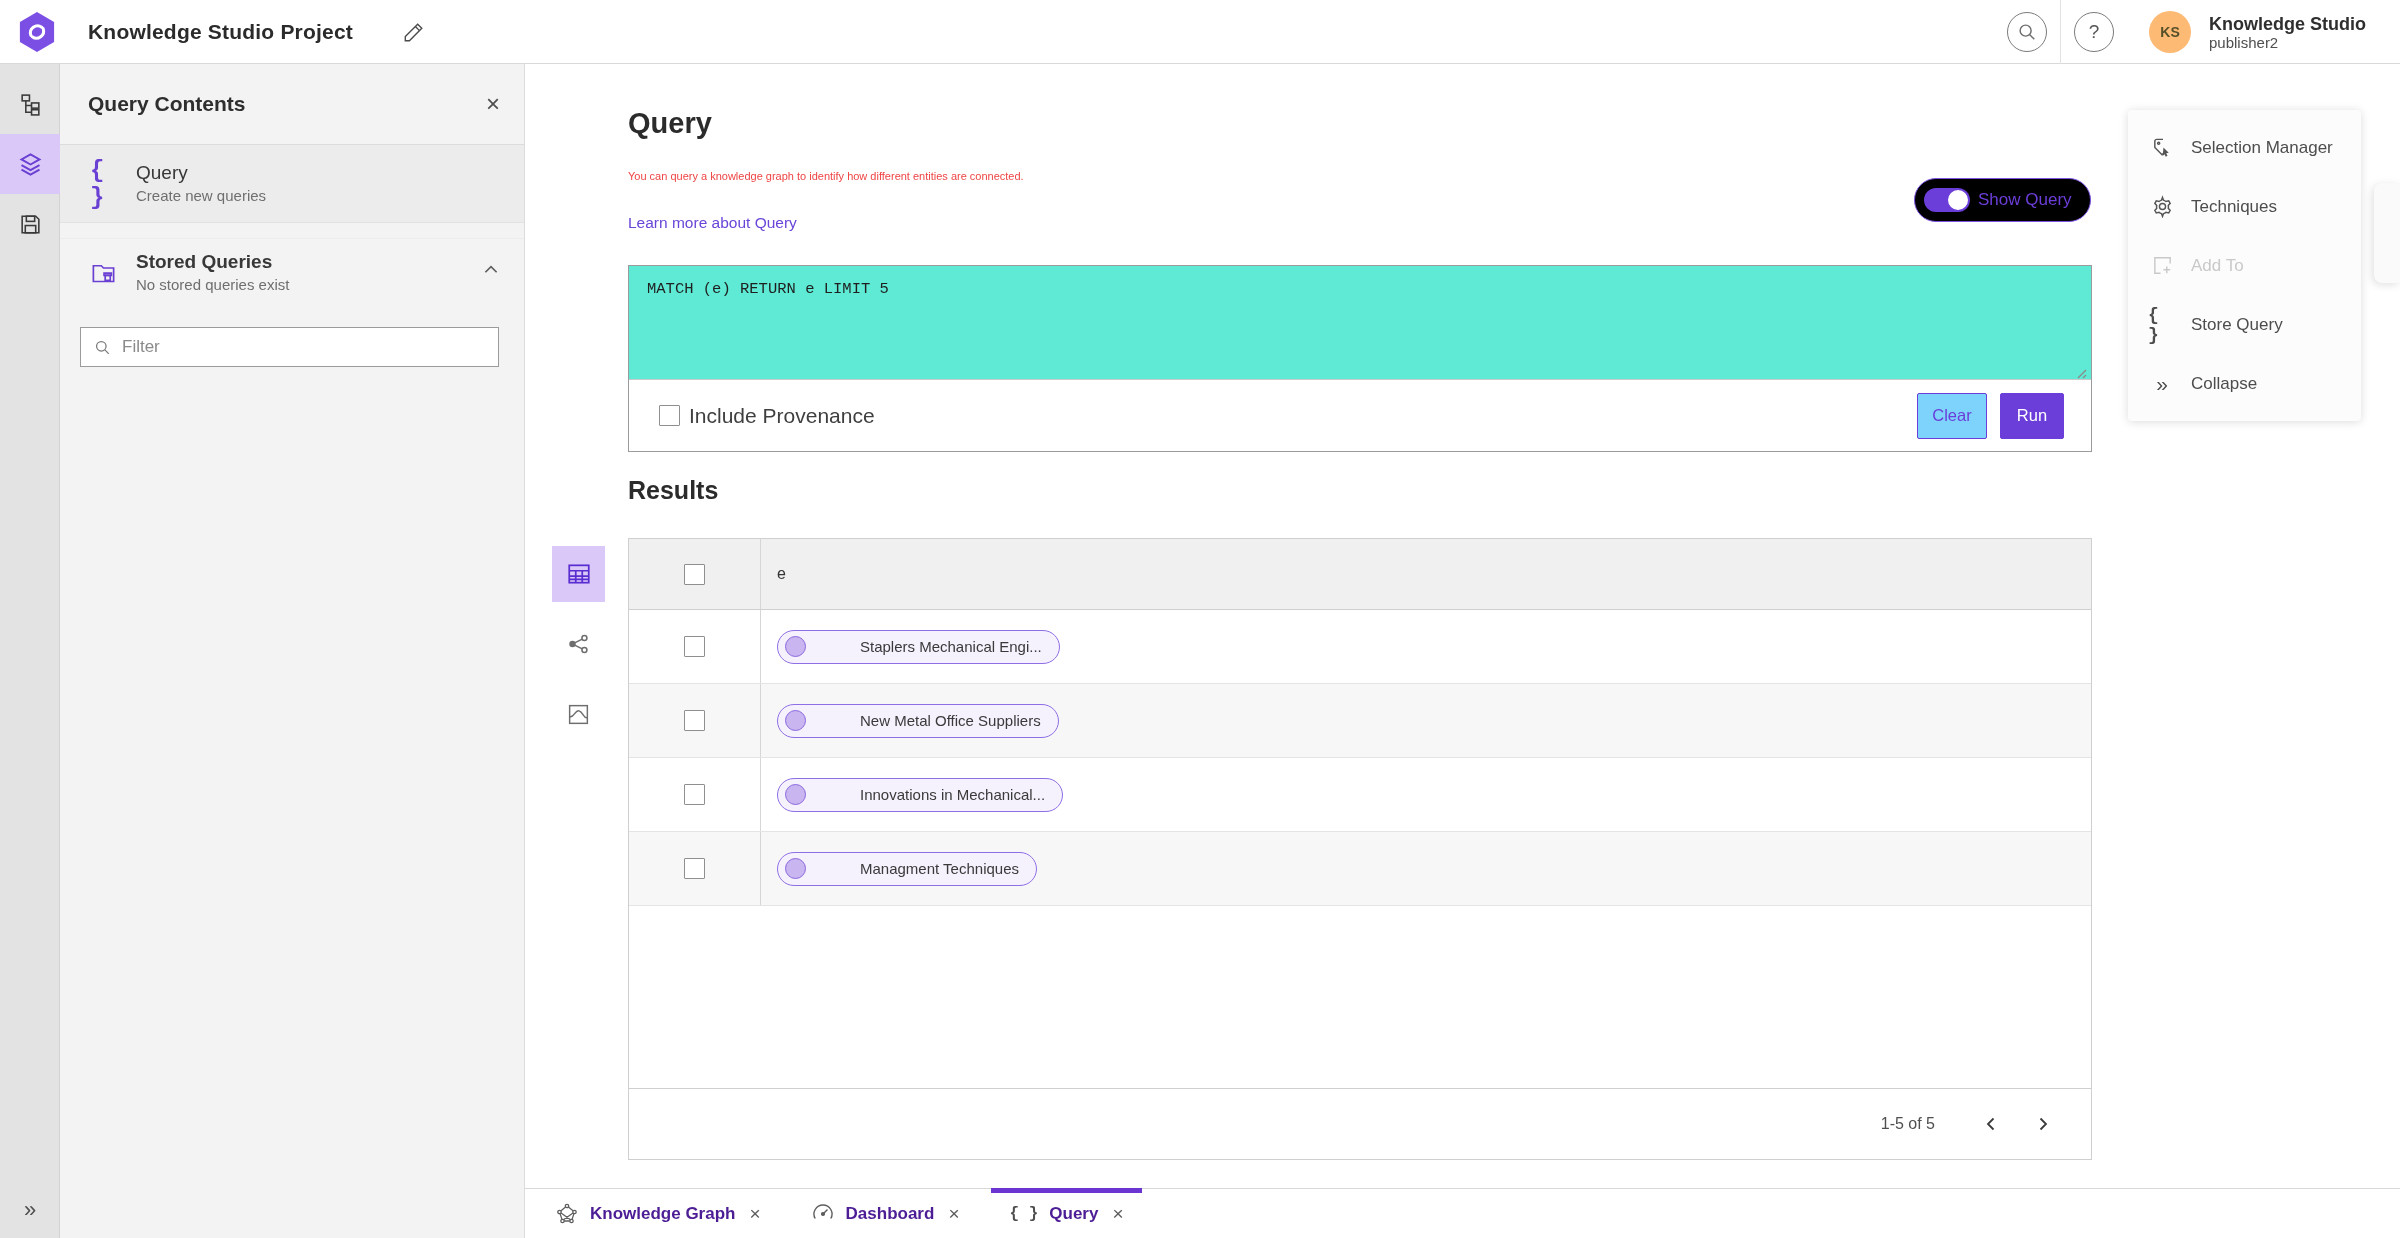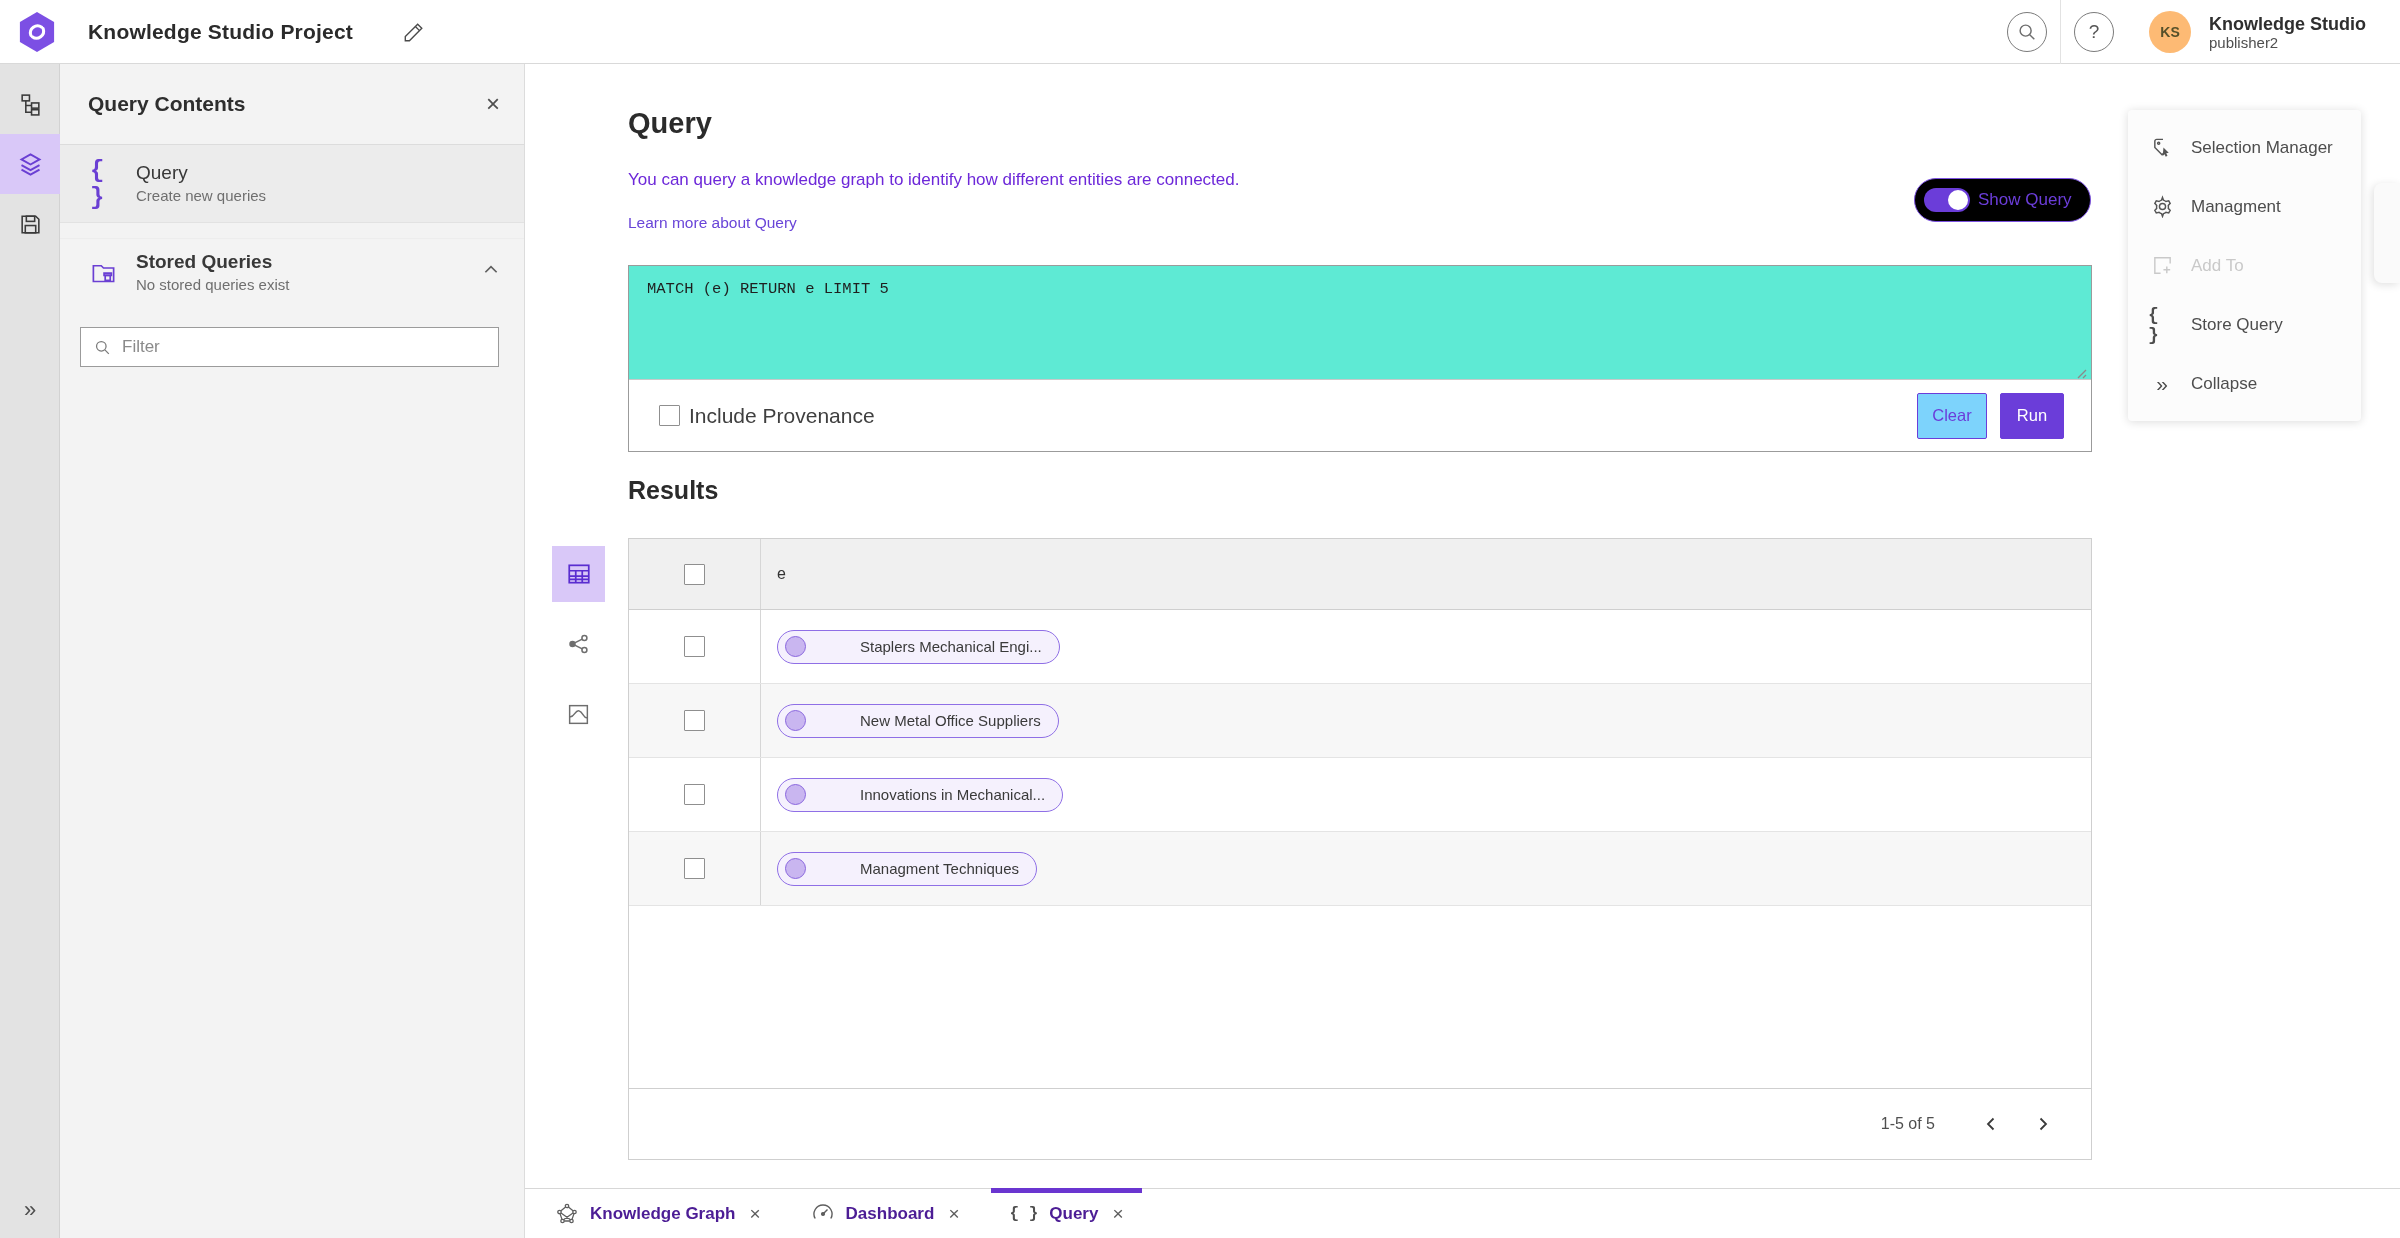--- a/index.html
+++ b/index.html
@@ -61,7 +61,7 @@
   
   .main { position:absolute; left:525px; top:64px; width:1875px; height:1124px; background:#fff; }
   .q-heading { position:absolute; left:103px; top:43px; font-size:29px; font-weight:700; color:#2b2b2b; }
-  .q-desc { position:absolute; left:103px; top:106px; font-size:17px; color:#6d28d9; }
+  .q-desc { position:absolute; left:103px; top:106px; font-size:11px; color:#ef4444; }
   .q-link { position:absolute; left:103px; top:150px; font-size:15.5px; color:#6945d8; cursor:pointer; }
   .toggle-pill { position:absolute; left:1389px; top:114px; height:44px; border:1.5px solid #7c52e0;
     border-radius:22px; display:flex; align-items:center; padding:0 18px 0 9px; cursor:pointer; background:#000000; }

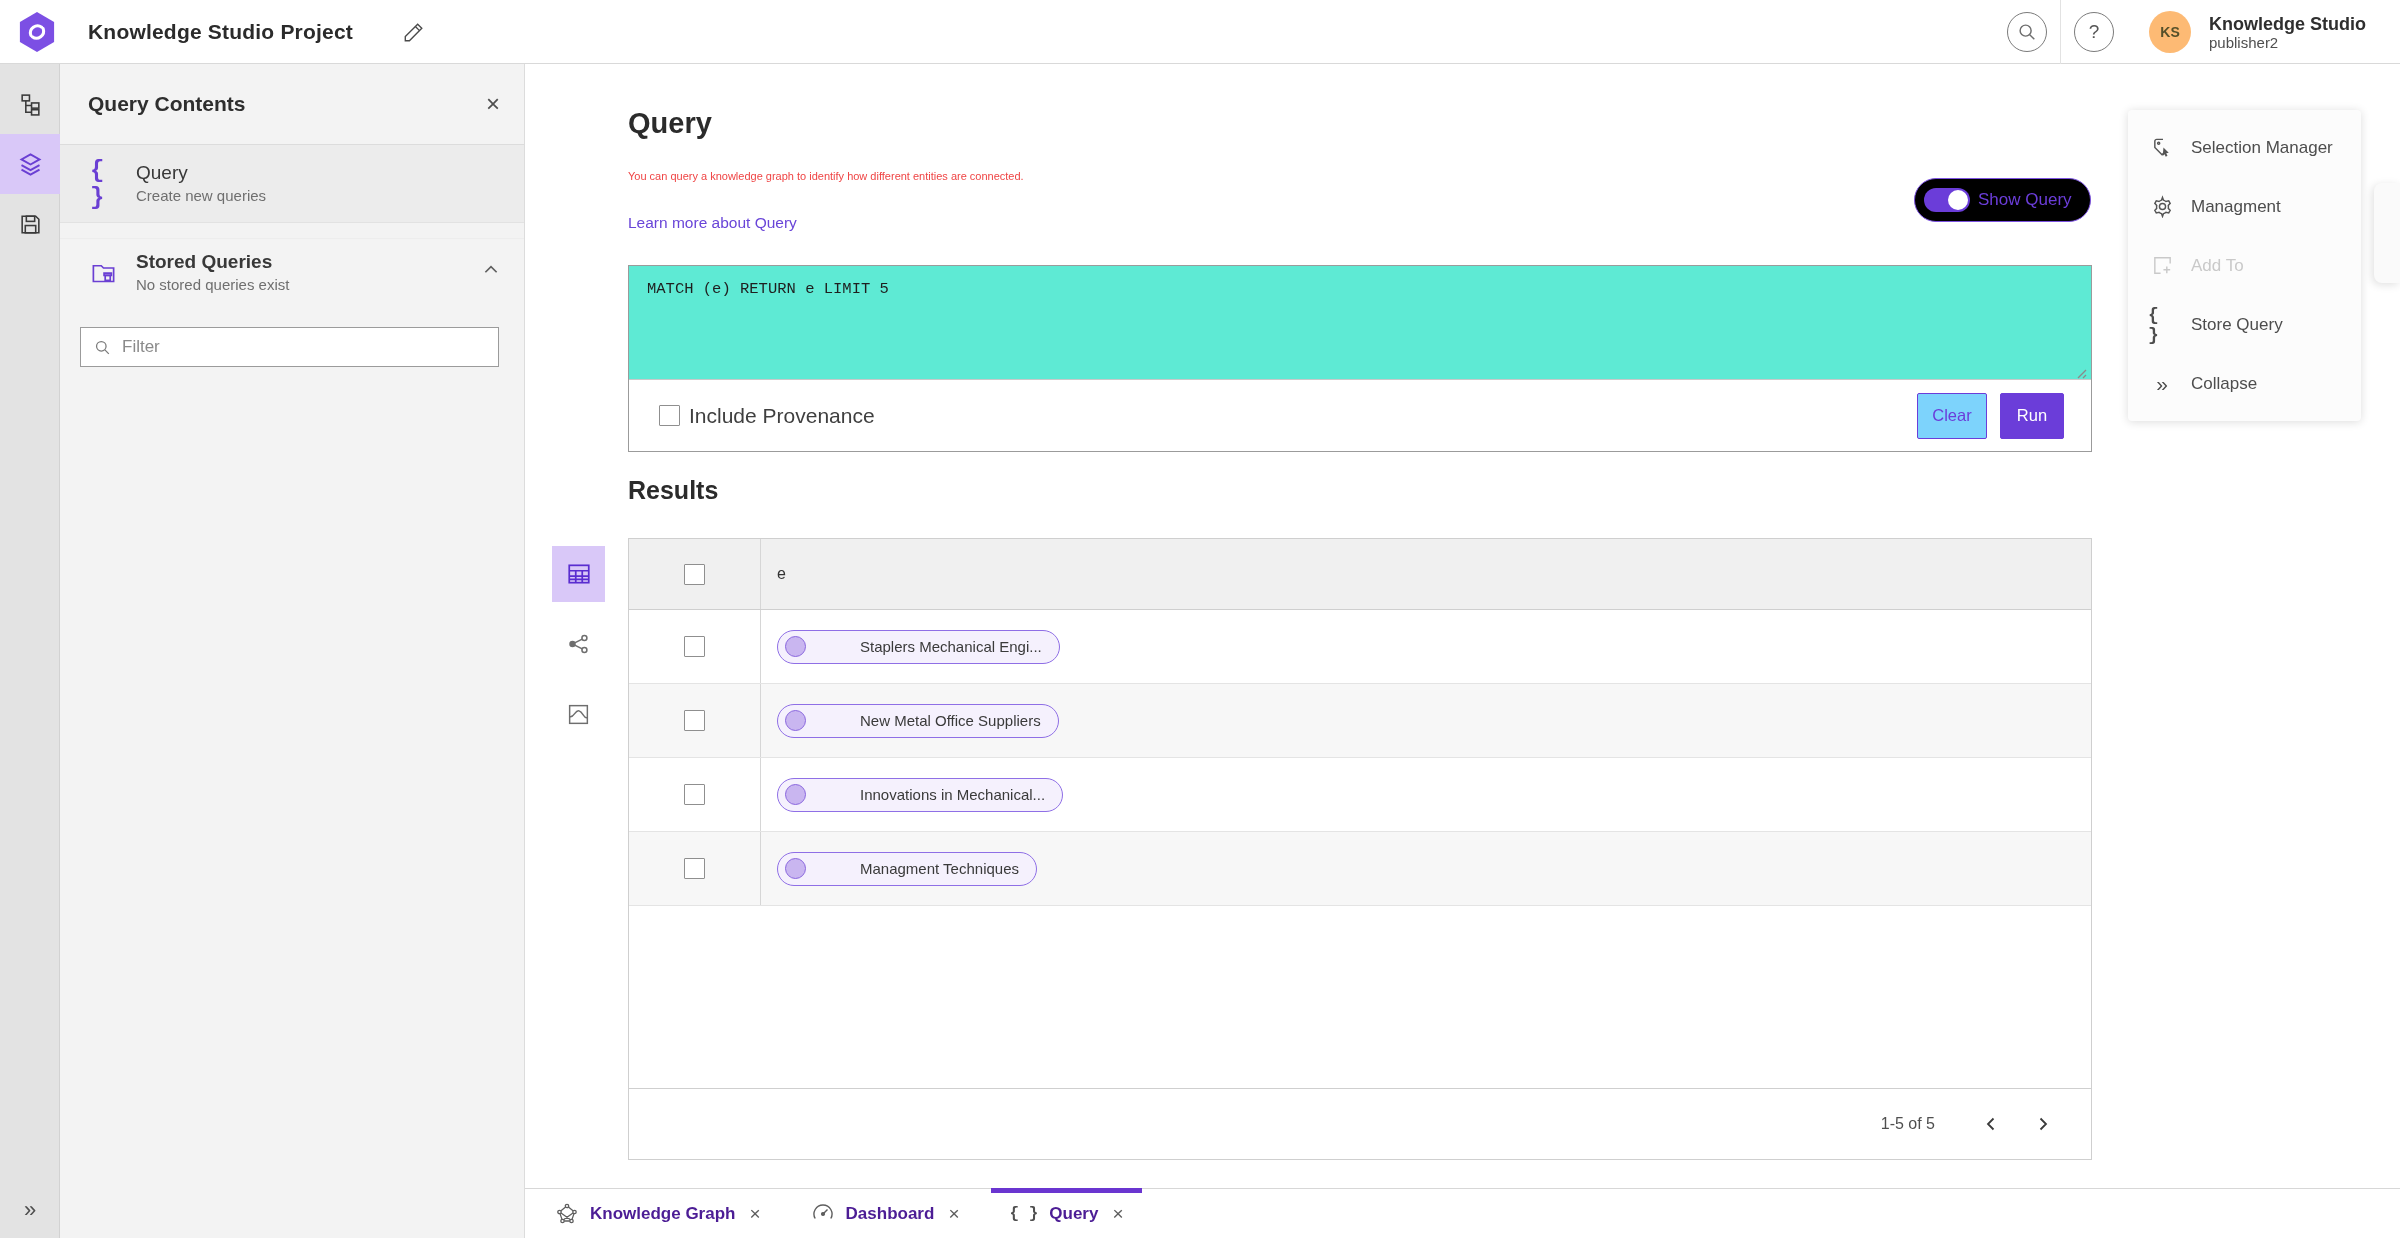--- a/index.html
+++ b/index.html
@@ -380,7 +380,7 @@
           <path d="M12 2.5l1 2.8a7 7 0 0 1 2.6 1.5l2.9-.7 1.5 2.6-2 2.2a7 7 0 0 1 0 3l2 2.2-1.5 2.6-2.9-.7a7 7 0 0 1-2.6 1.5l-1 2.8-1-2.8a7 7 0 0 1-2.6-1.5l-2.9.7-1.5-2.6 2-2.2a7 7 0 0 1 0-3l-2-2.2 1.5-2.6 2.9.7A7 7 0 0 1 11 5.3z"></path>
         </svg>
       </div>
-      <div class="menu-label">Managment</div>
+      <div class="menu-label">Techniques</div>
     </div>
     <div class="menu-item disabled">
       <div class="menu-icon">

